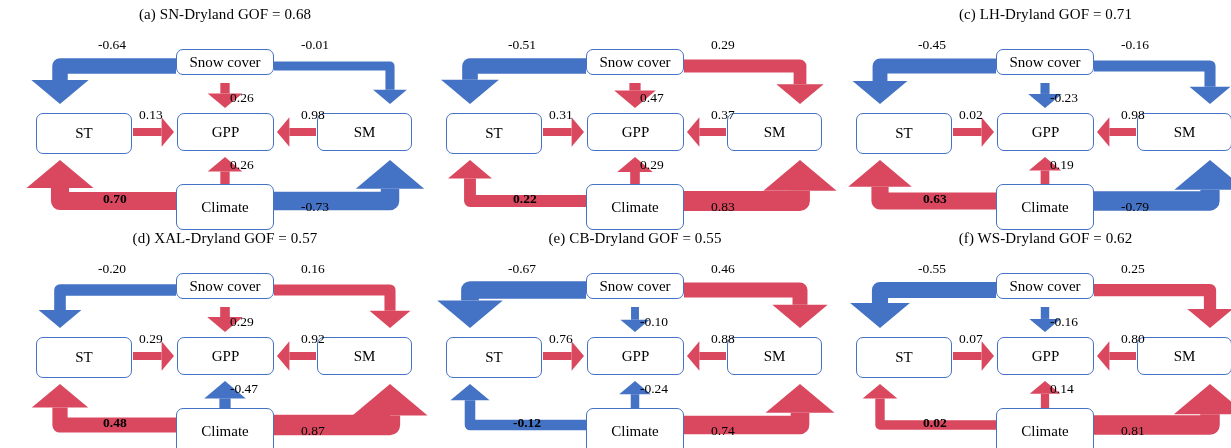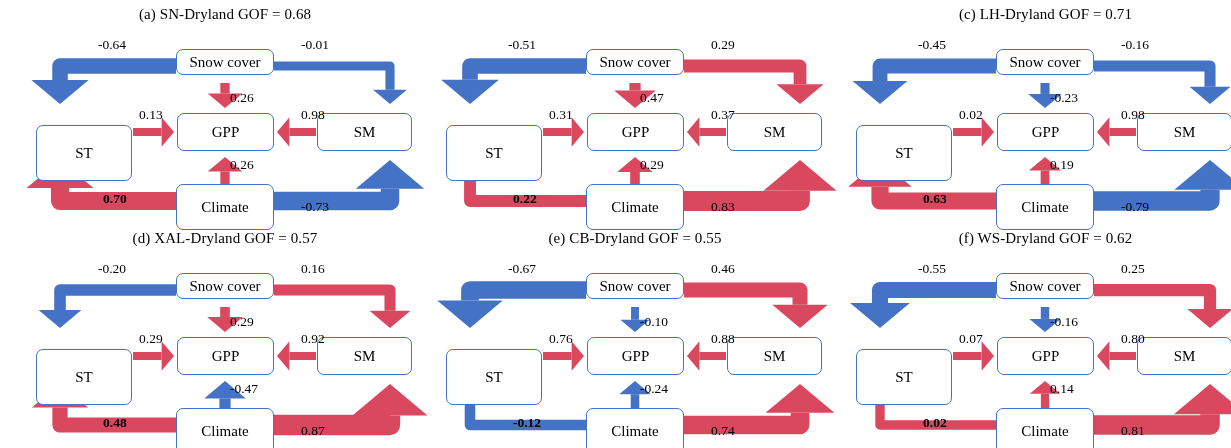--- a/index.html
+++ b/index.html
@@ -35,7 +35,7 @@
     white-space:nowrap;
   }
   .n-snow{left:156px;top:49px;width:98px;height:26px;}
-  .n-st  {left:16px; top:113px;width:96px;height:56px;margin-top:12px;}
+  .n-st  {left:16px; top:113px;width:96px;height:41px;}
   .n-gpp {left:157px;top:113px;width:97px;height:38px;}
   .n-sm  {left:297px;top:113px;width:95px;height:38px;}
   .n-cli {left:156px;top:184px;width:98px;height:46px;}

